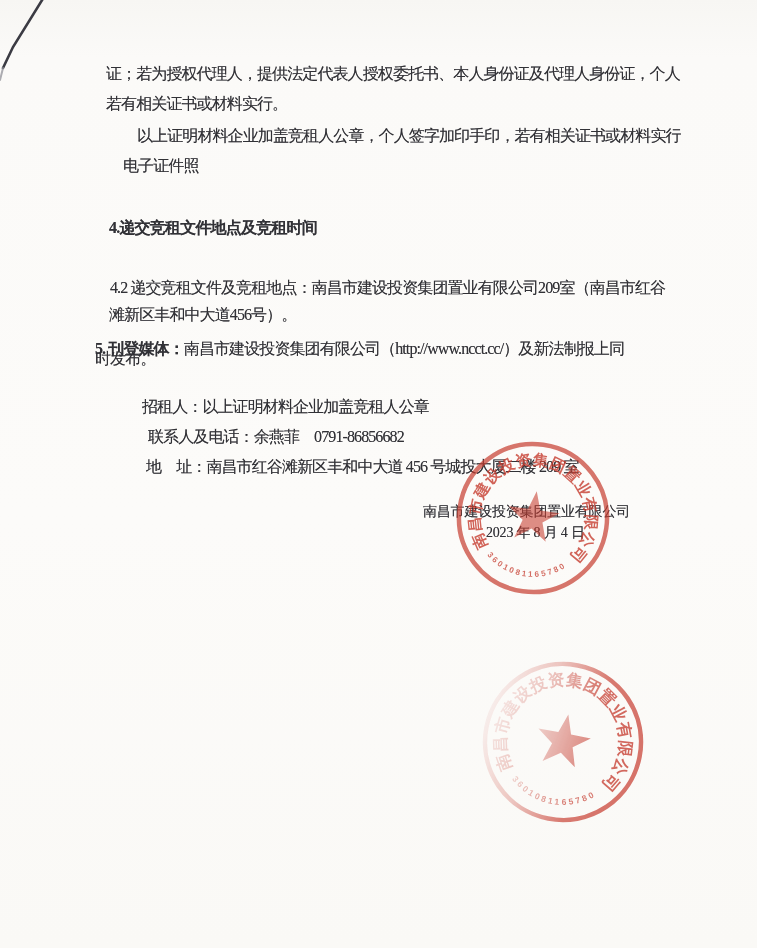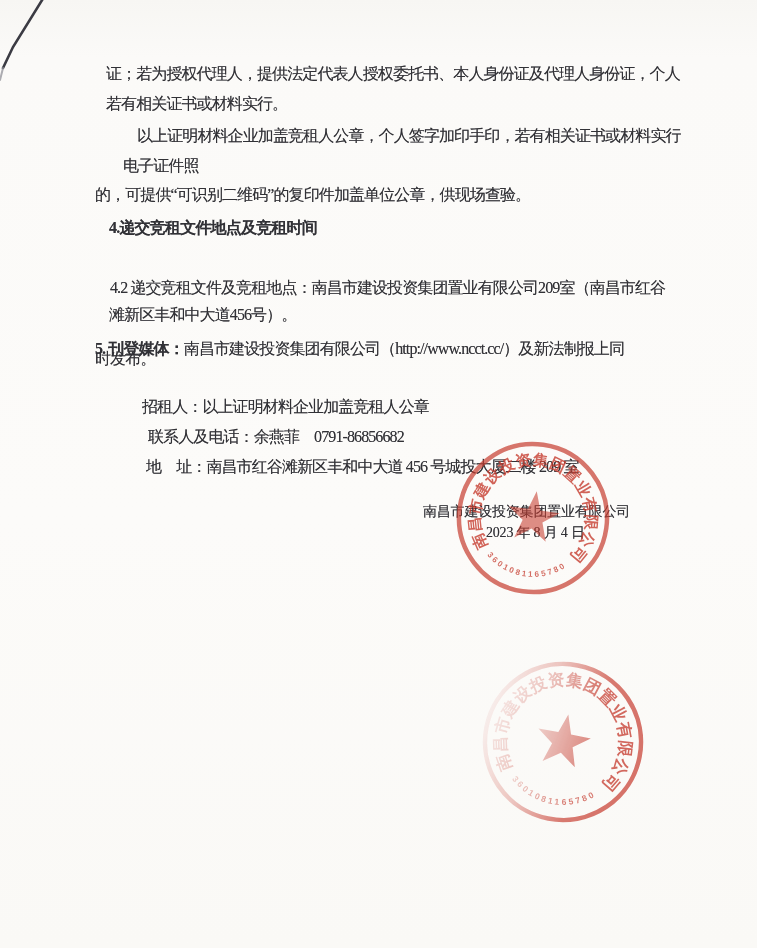--- a/index.html
+++ b/index.html
@@ -67,7 +67,6 @@
   <div class="line" style="left:106px;top:94px"><span>若有相关证书或材料实行。</span></div>
   <div class="line" style="left:137px;top:126px"><span>以上证明材料企业加盖竞租人公章，个人签字加印手印，若有相关证书或材料实行</span></div>
   <div class="line" style="left:123px;top:156px"><span>电子证件照</span></div>
-  <div class="line" style="left:95px;top:185px"><span>的，可提供“可识别二维码”的复印件加盖单位公章，供现场查验。</span></div>
 
   <div class="line bold" style="left:109px;top:218px"><span>4.递交竞租文件地点及竞租时间</span></div>
   <div class="line" style="left:110px;top:278px"><span>4.2 递交竞租文件及竞租地点：南昌市建设投资集团置业有限公司209室（南昌市红谷</span></div>

